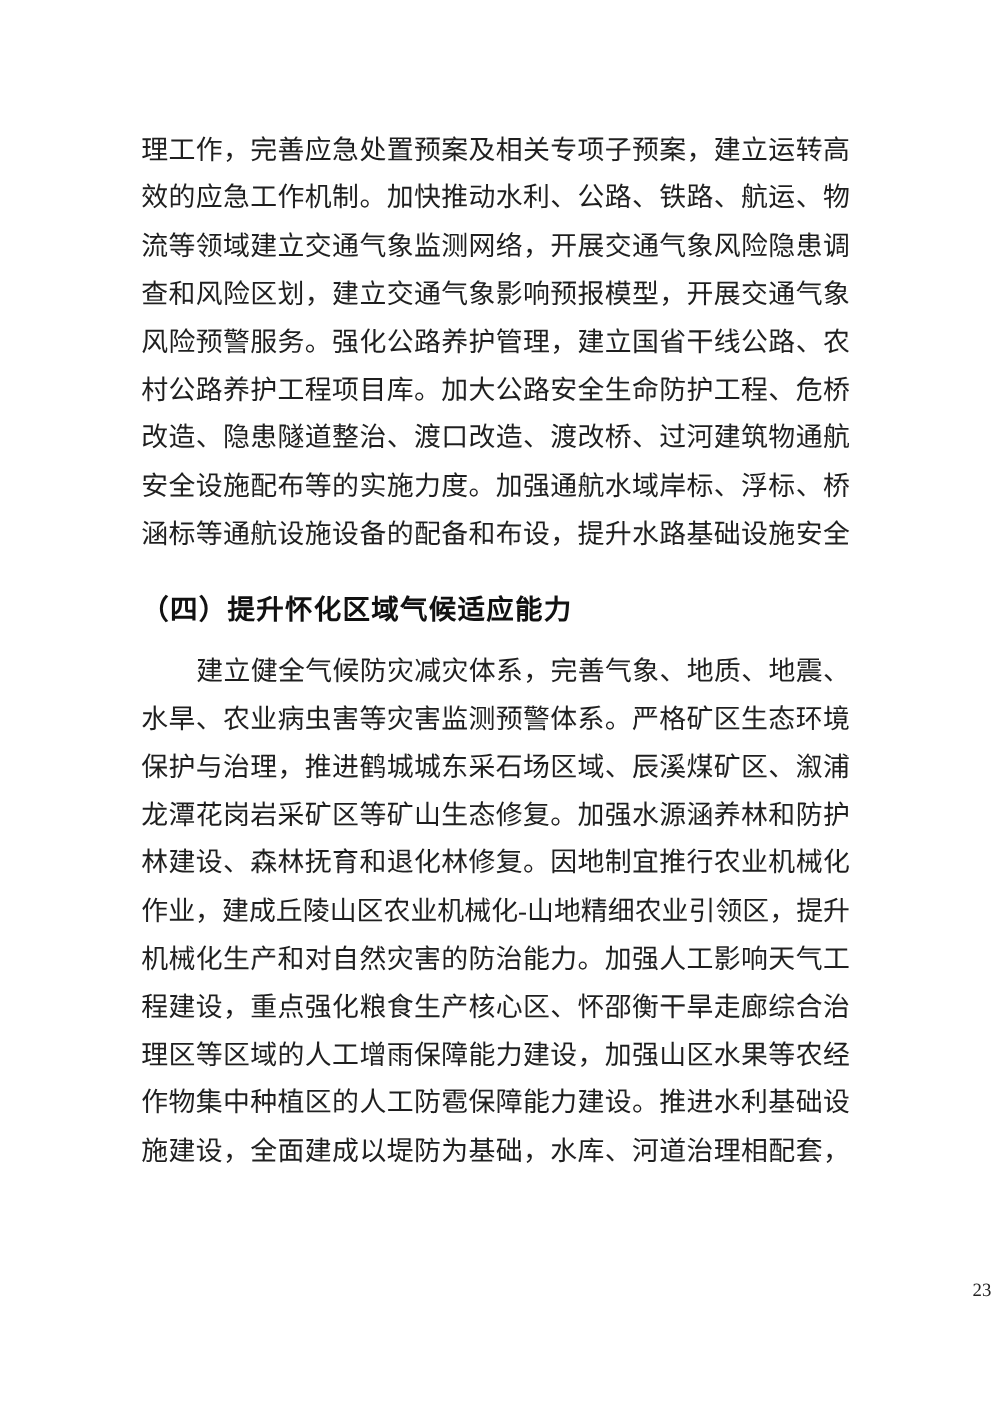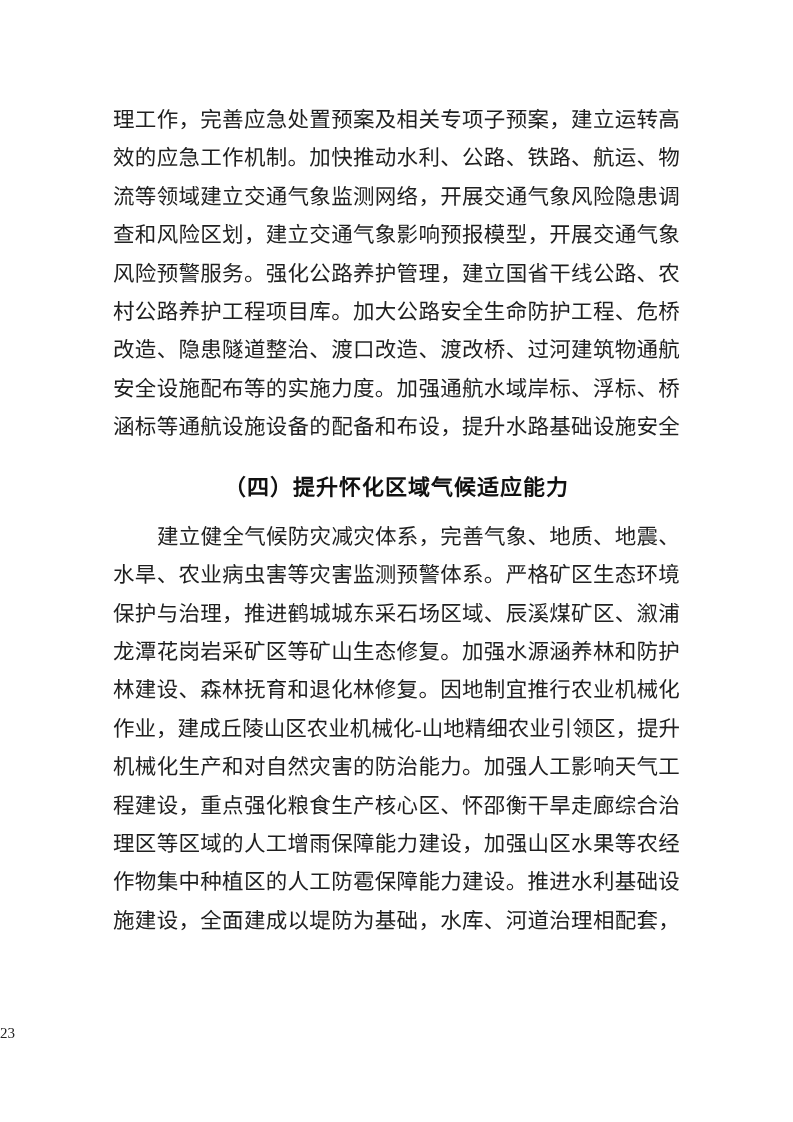--- a/index.html
+++ b/index.html
@@ -58,7 +58,6 @@
     letter-spacing: 1px;
     font-family: "Liberation Sans", "DejaVu Sans", sans-serif;
     color: #111111;
-    text-align: center;
   }
 
   .page-number {

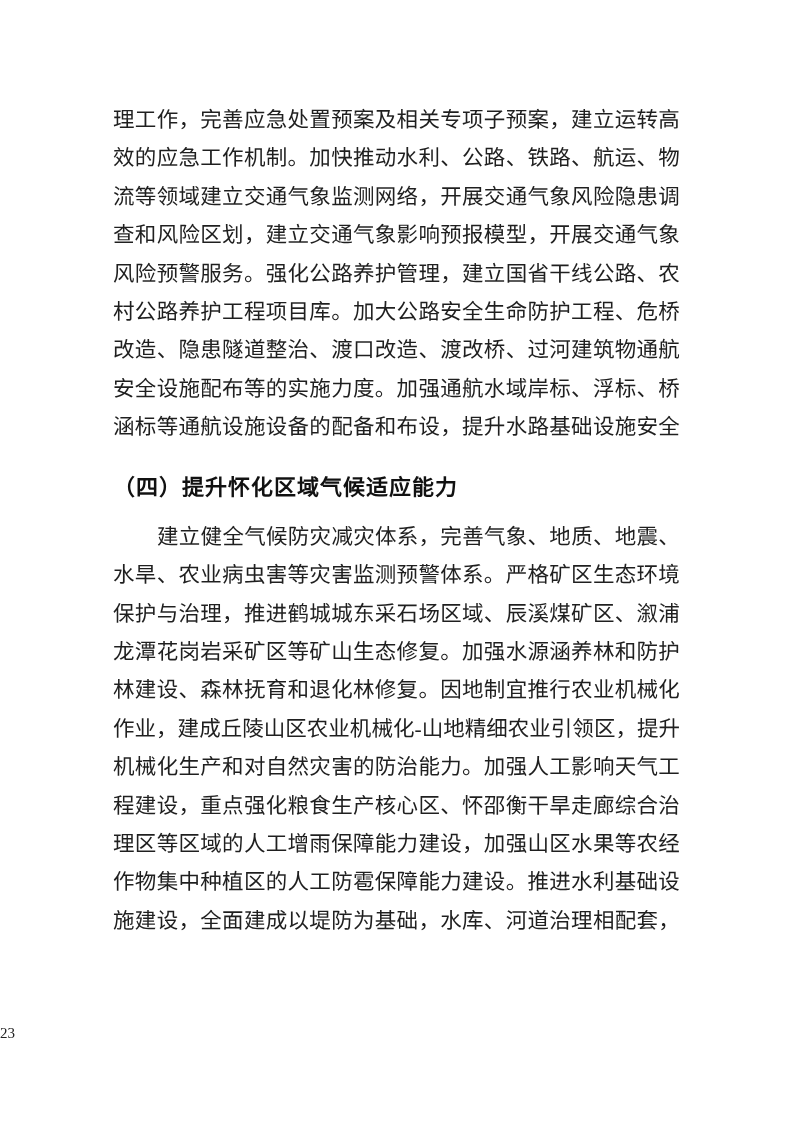--- a/index.html
+++ b/index.html
@@ -65,7 +65,7 @@
     top: 1022px;
     left: 0;
     width: 100%;
-    text-align: left;
+    text-align: right;
     font-size: 15px;
     line-height: 22px;
     color: #222222;

